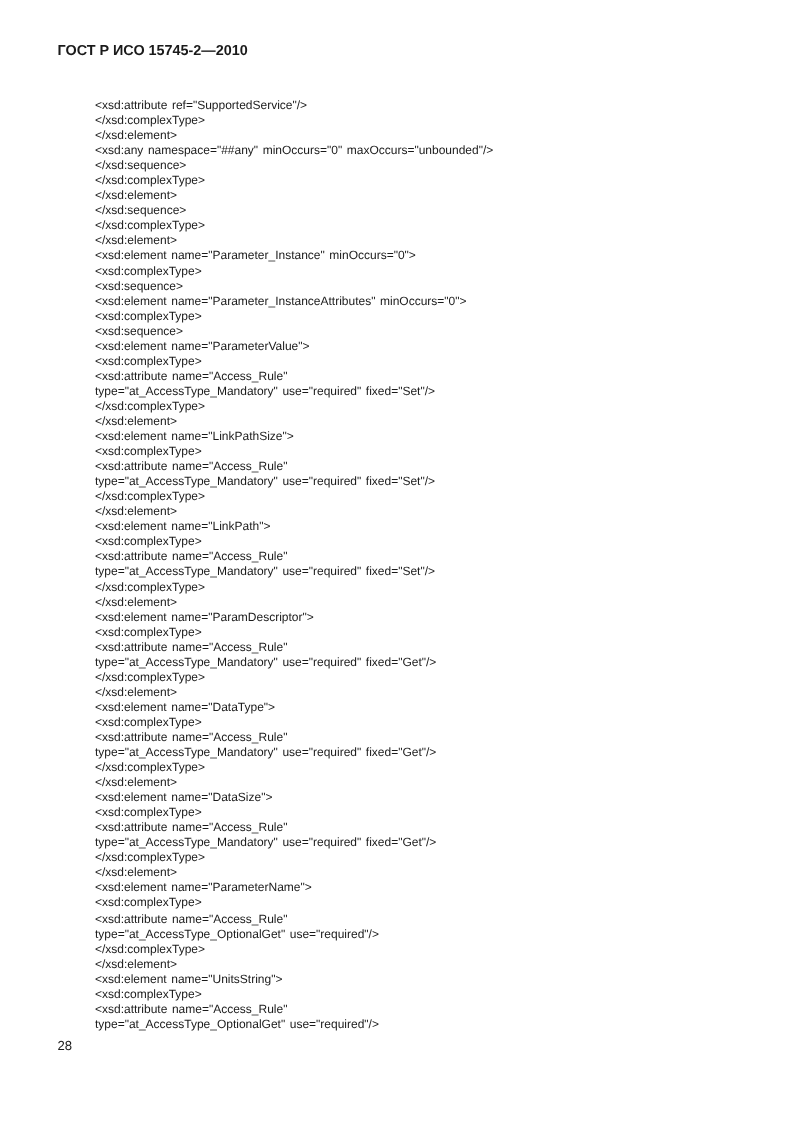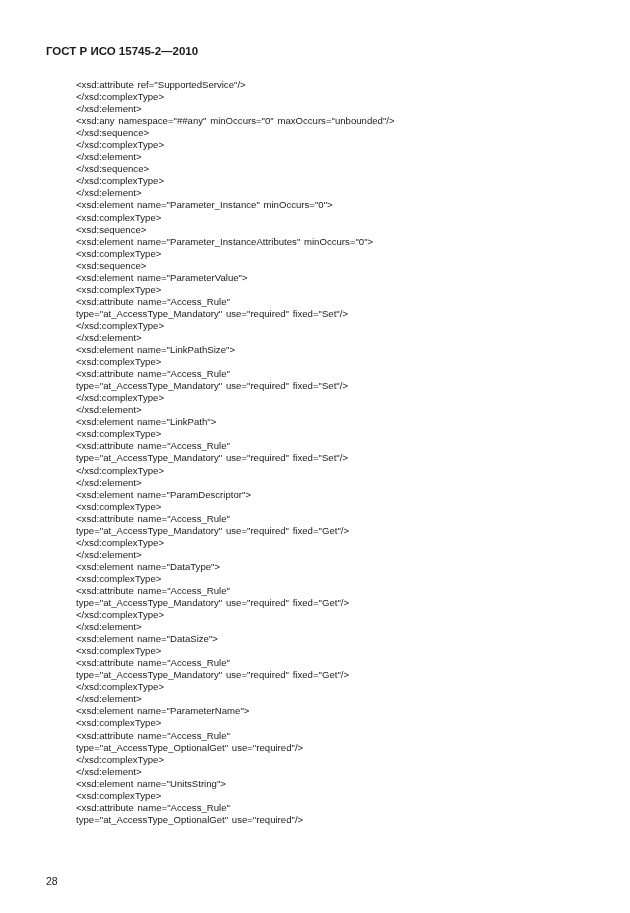--- a/index.html
+++ b/index.html
@@ -4,7 +4,7 @@
   <style>
     html, body { margin: 0; padding: 0; background: #ffffff; }
     body { width: 630px; height: 913px; position: relative; overflow: hidden; font-family: "Liberation Sans", sans-serif; color: #1a1a1a; }
-    .header { position: absolute; left: 46px; top: 45px; font-size: 11.5px; font-weight: bold; letter-spacing: 0; }
+    .header { position: absolute; left: 46px; top: 35px; font-size: 11.5px; font-weight: bold; letter-spacing: 0; }
     .code { position: absolute; left: 76px; top: 79px; font-size: 9.6px; line-height: 12.05px; white-space: pre; word-spacing: 1px; }
     .code div { height: 12.05px; }
     .pagenum { position: absolute; left: 46px; top: 831px; font-size: 10.5px; margin-top: 44px; }

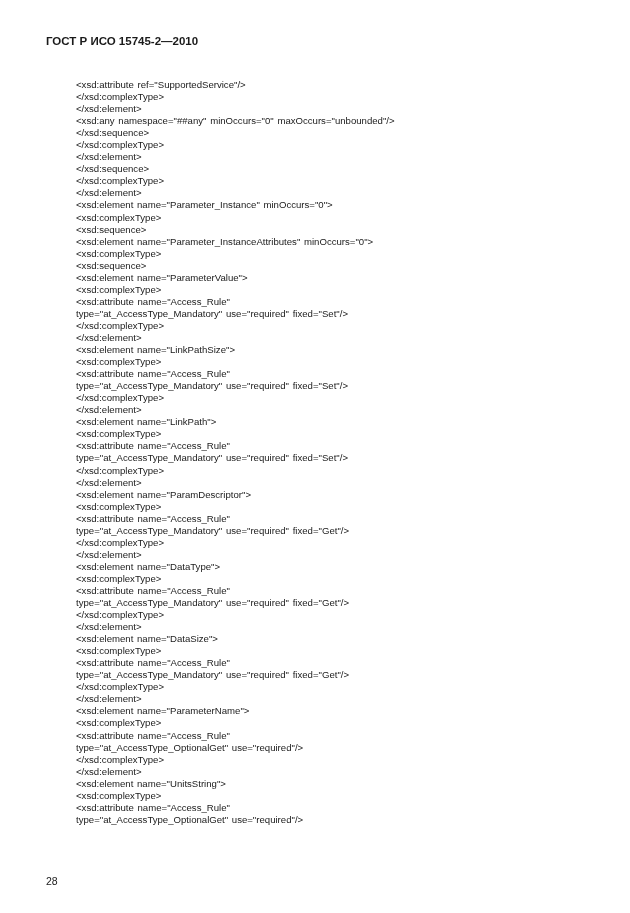--- a/index.html
+++ b/index.html
@@ -7,7 +7,7 @@
     .header { position: absolute; left: 46px; top: 35px; font-size: 11.5px; font-weight: bold; letter-spacing: 0; }
     .code { position: absolute; left: 76px; top: 79px; font-size: 9.6px; line-height: 12.05px; white-space: pre; word-spacing: 1px; }
     .code div { height: 12.05px; }
-    .pagenum { position: absolute; left: 46px; top: 831px; font-size: 10.5px; margin-top: 44px; }
+    .pagenum { position: absolute; left: 46px; top: 831px; font-size: 10.5px; }
   </style>
 </head>
 <body>

